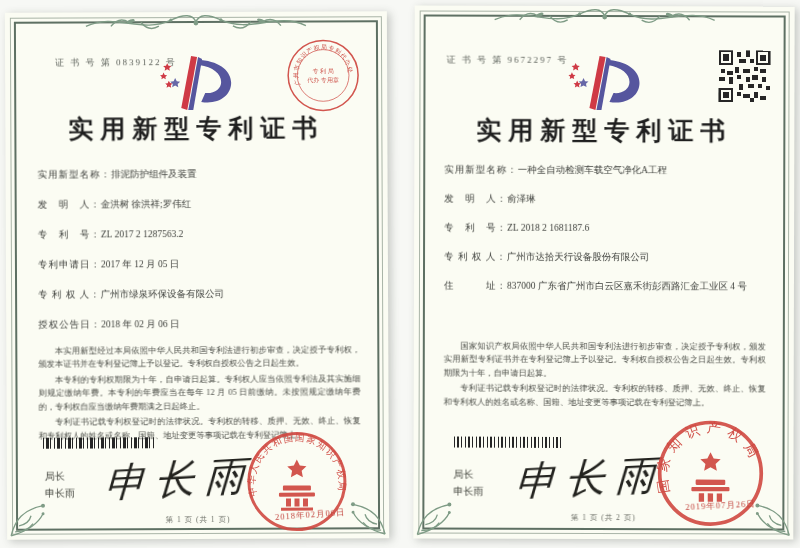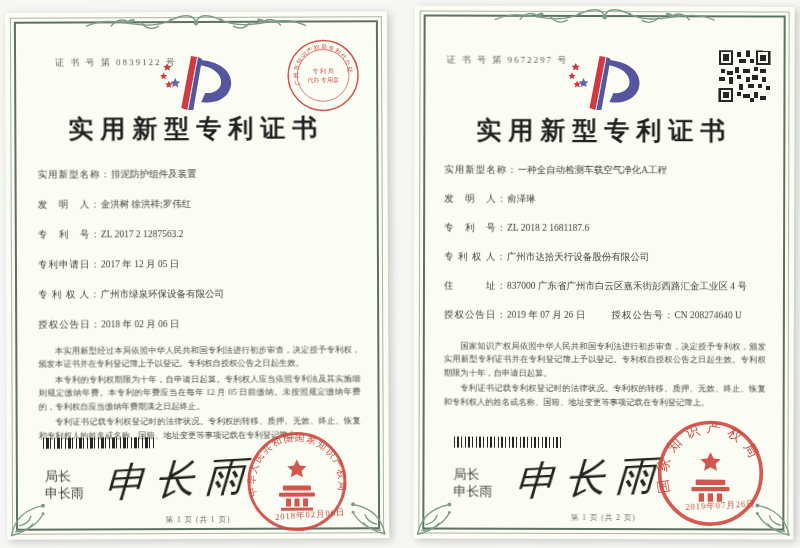--- a/index.html
+++ b/index.html
@@ -274,10 +274,6 @@
       <div class="frow"><span class="lab">专　利　号：</span><span>ZL 2018 2 1681187.6</span></div>
       <div class="frow"><span class="lab">专 利 权 人：</span><span>广州市达拾天行设备股份有限公司</span></div>
       <div class="frow"><span class="lab">住　　　址：</span><span>837000 广东省广州市白云区嘉禾街彭西路汇金工业区 4 号</span></div>
-      <div class="frow two">
-        <span><span class="lab">授权公告日：</span><span>2019 年 07 月 26 日</span></span>
-        <span><span class="lab">授权公告号：</span><span>CN 208274640 U</span></span>
-      </div>
     </div>
 
     <div class="paras">

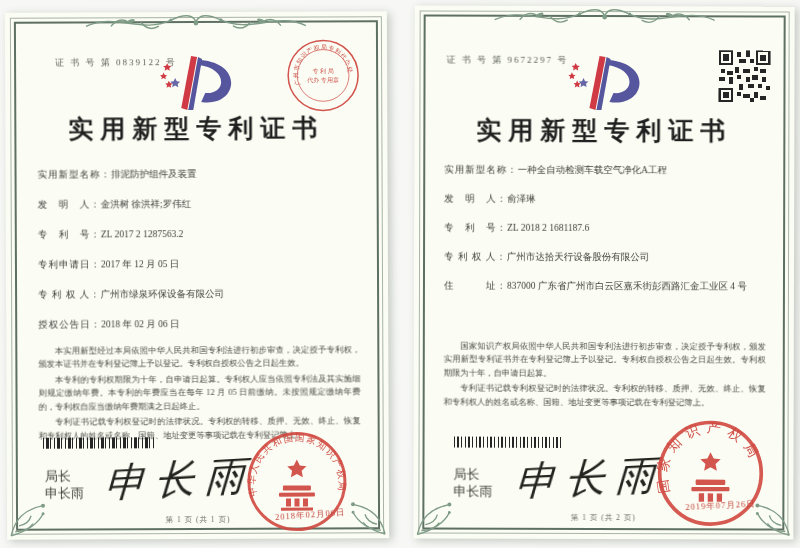--- a/index.html
+++ b/index.html
@@ -39,7 +39,7 @@
        #262626 3.1px 5.8px,transparent 5.8px 7.1px,#262626 7.1px 8.1px,transparent 8.1px 11px);}
   .cert-left .barcode{left:36px;top:425px;width:112px;}
   .cert-right .barcode{left:40px;top:431px;width:108px;}
-  .sigblock{position:absolute;font-size:13px;color:#44463f;line-height:17px;filter:blur(.3px);font-family:Liberation Serif, serif;}
+  .sigblock{position:absolute;font-size:10px;color:#44463f;line-height:17px;filter:blur(.3px);font-family:Liberation Serif, serif;}
   .cert-left .sigblock{left:38px;top:455px;}
   .cert-right .sigblock{left:40px;top:460px;}
   .sigscript{position:absolute;font-size:40px;color:#23231f;font-style:italic;

